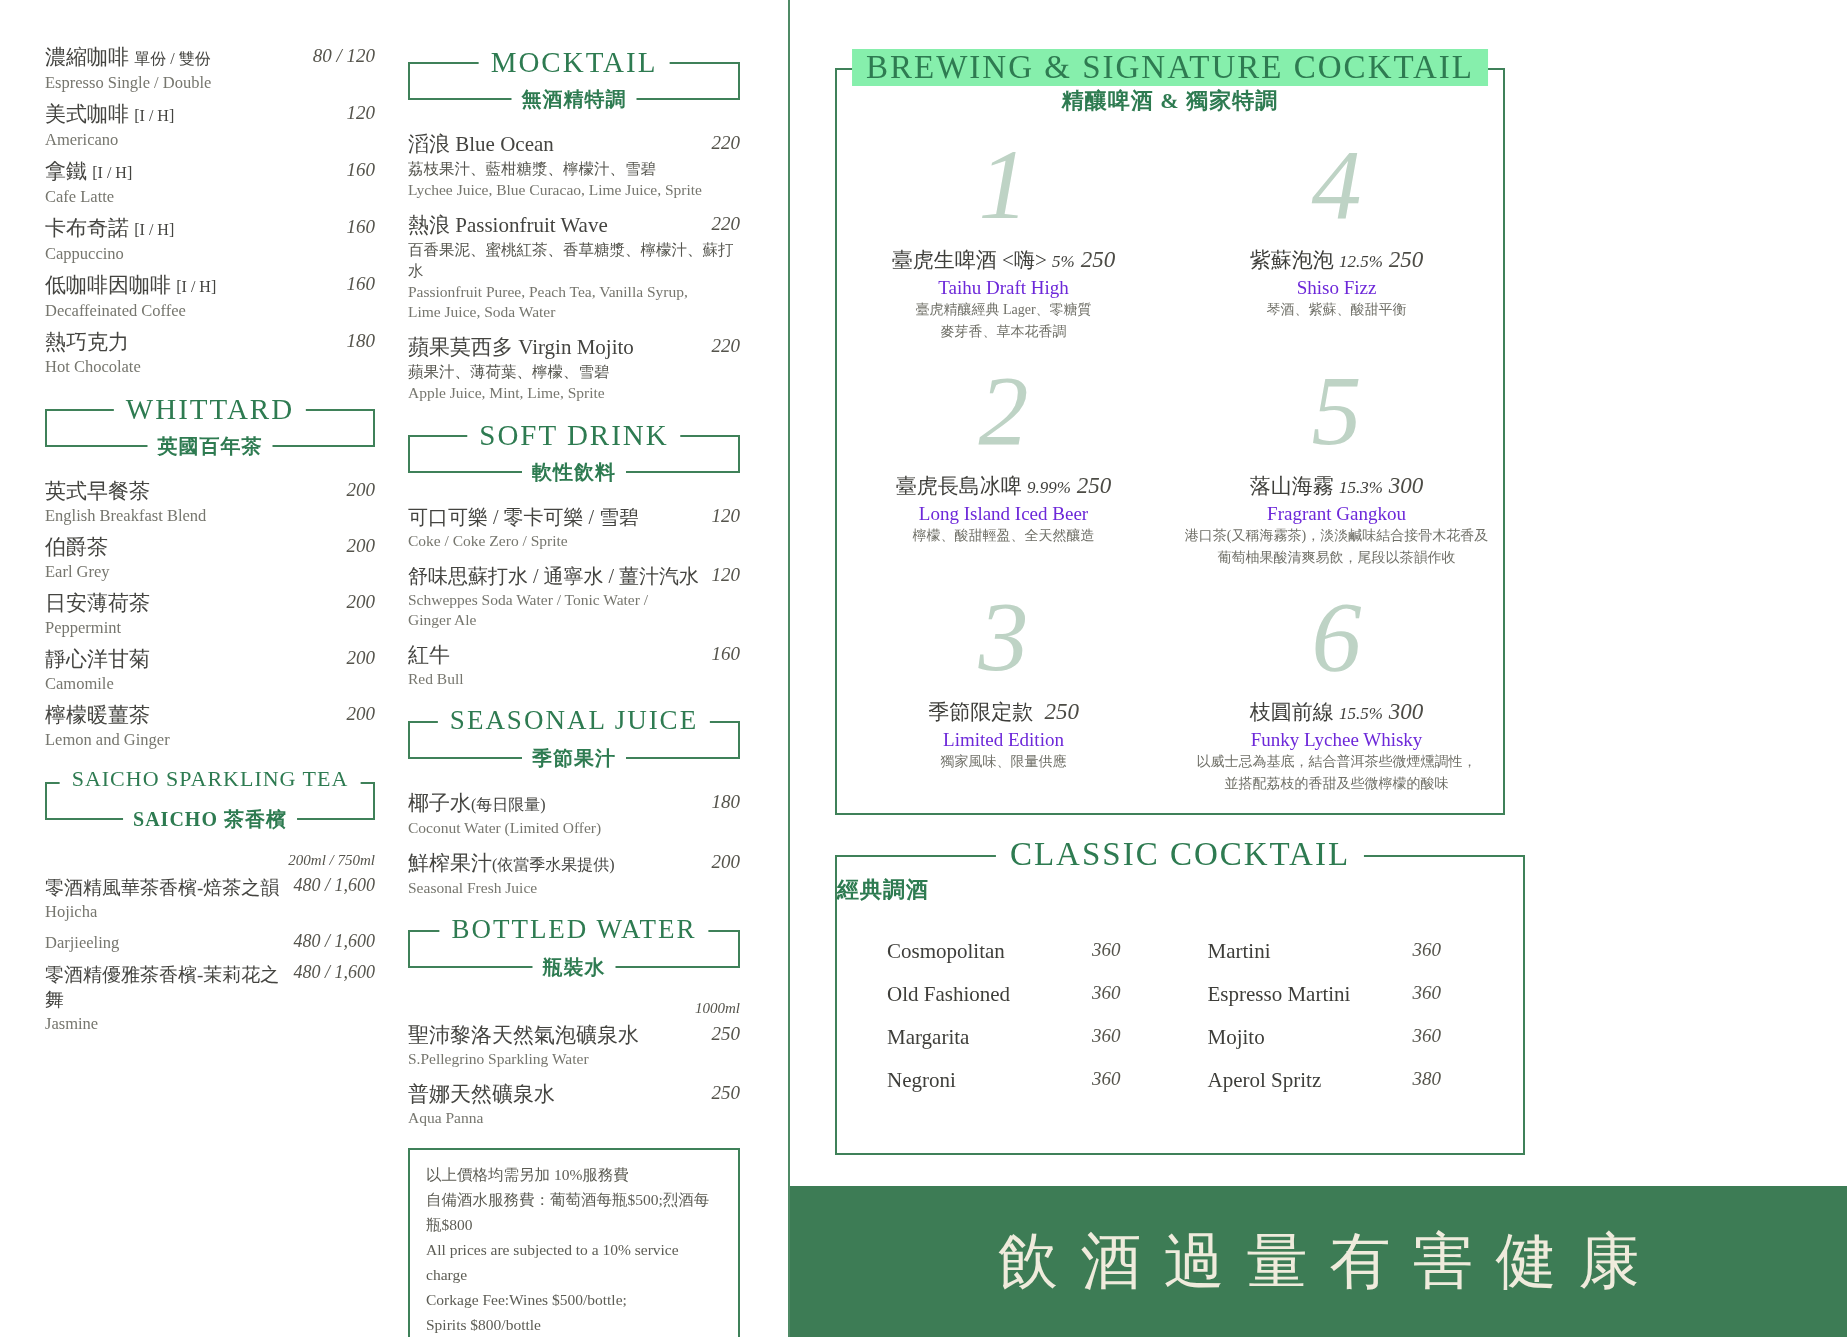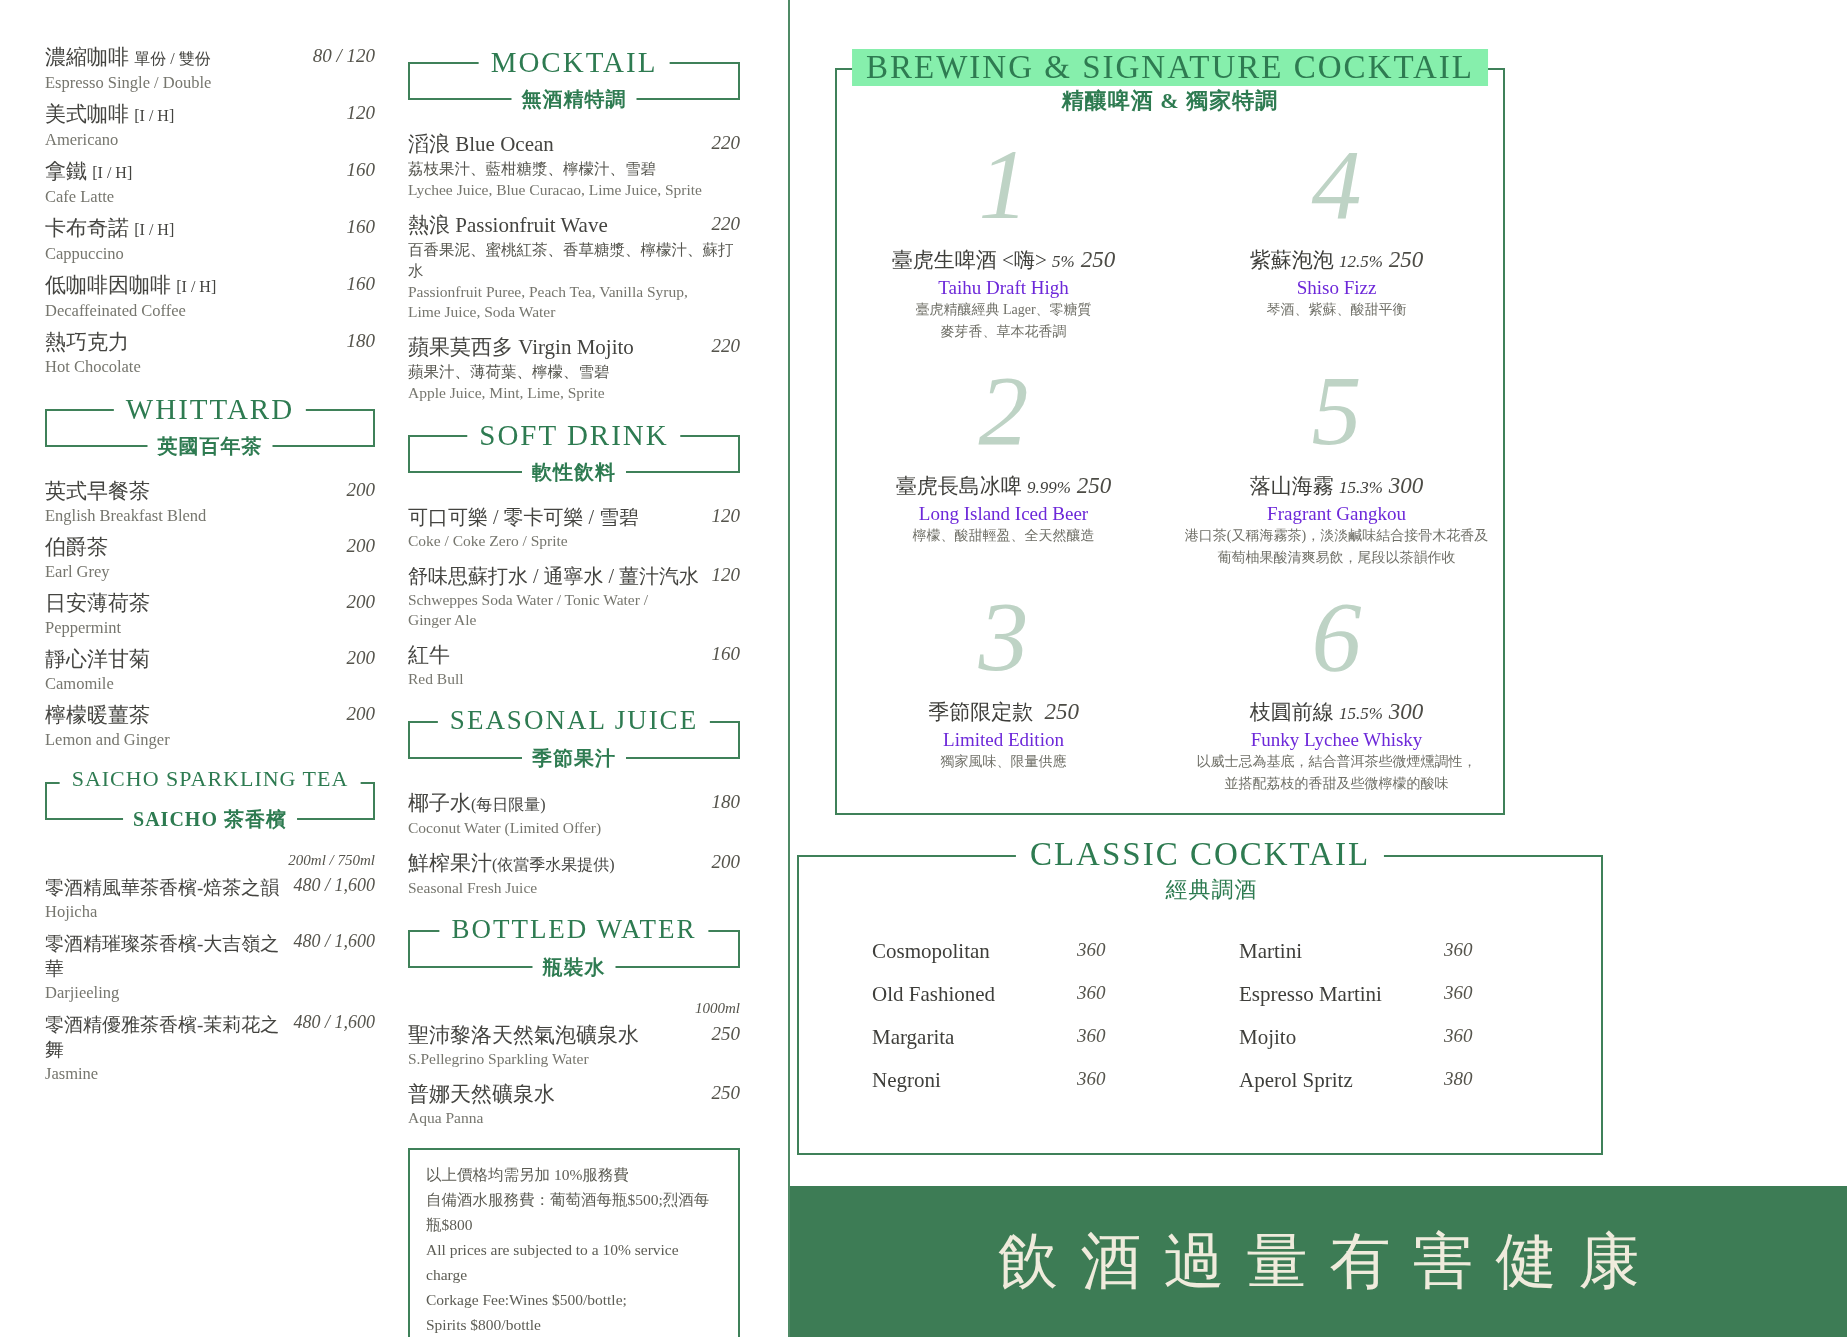--- a/index.html
+++ b/index.html
@@ -62,7 +62,7 @@
   .bdesc{font-size:14px;line-height:22px;color:#6f6f67;}
 
   
-  .classic-box{position:absolute;left:797px;top:855px;width:806px;height:300px;border:2px solid var(--line);padding-left:23px;}
+  .classic-box{position:absolute;left:835px;top:855px;width:690px;height:300px;border:2px solid var(--line);}
   .classic-box .ct{position:absolute;top:-21px;left:50%;transform:translateX(-50%);background:#fff;
         padding:0 14px;color:var(--green);font-size:33px;letter-spacing:2px;white-space:nowrap;}
   .csub{text-align:center;margin-top:18px;font-size:22px;font-weight:normal;color:var(--green);letter-spacing:1px;}

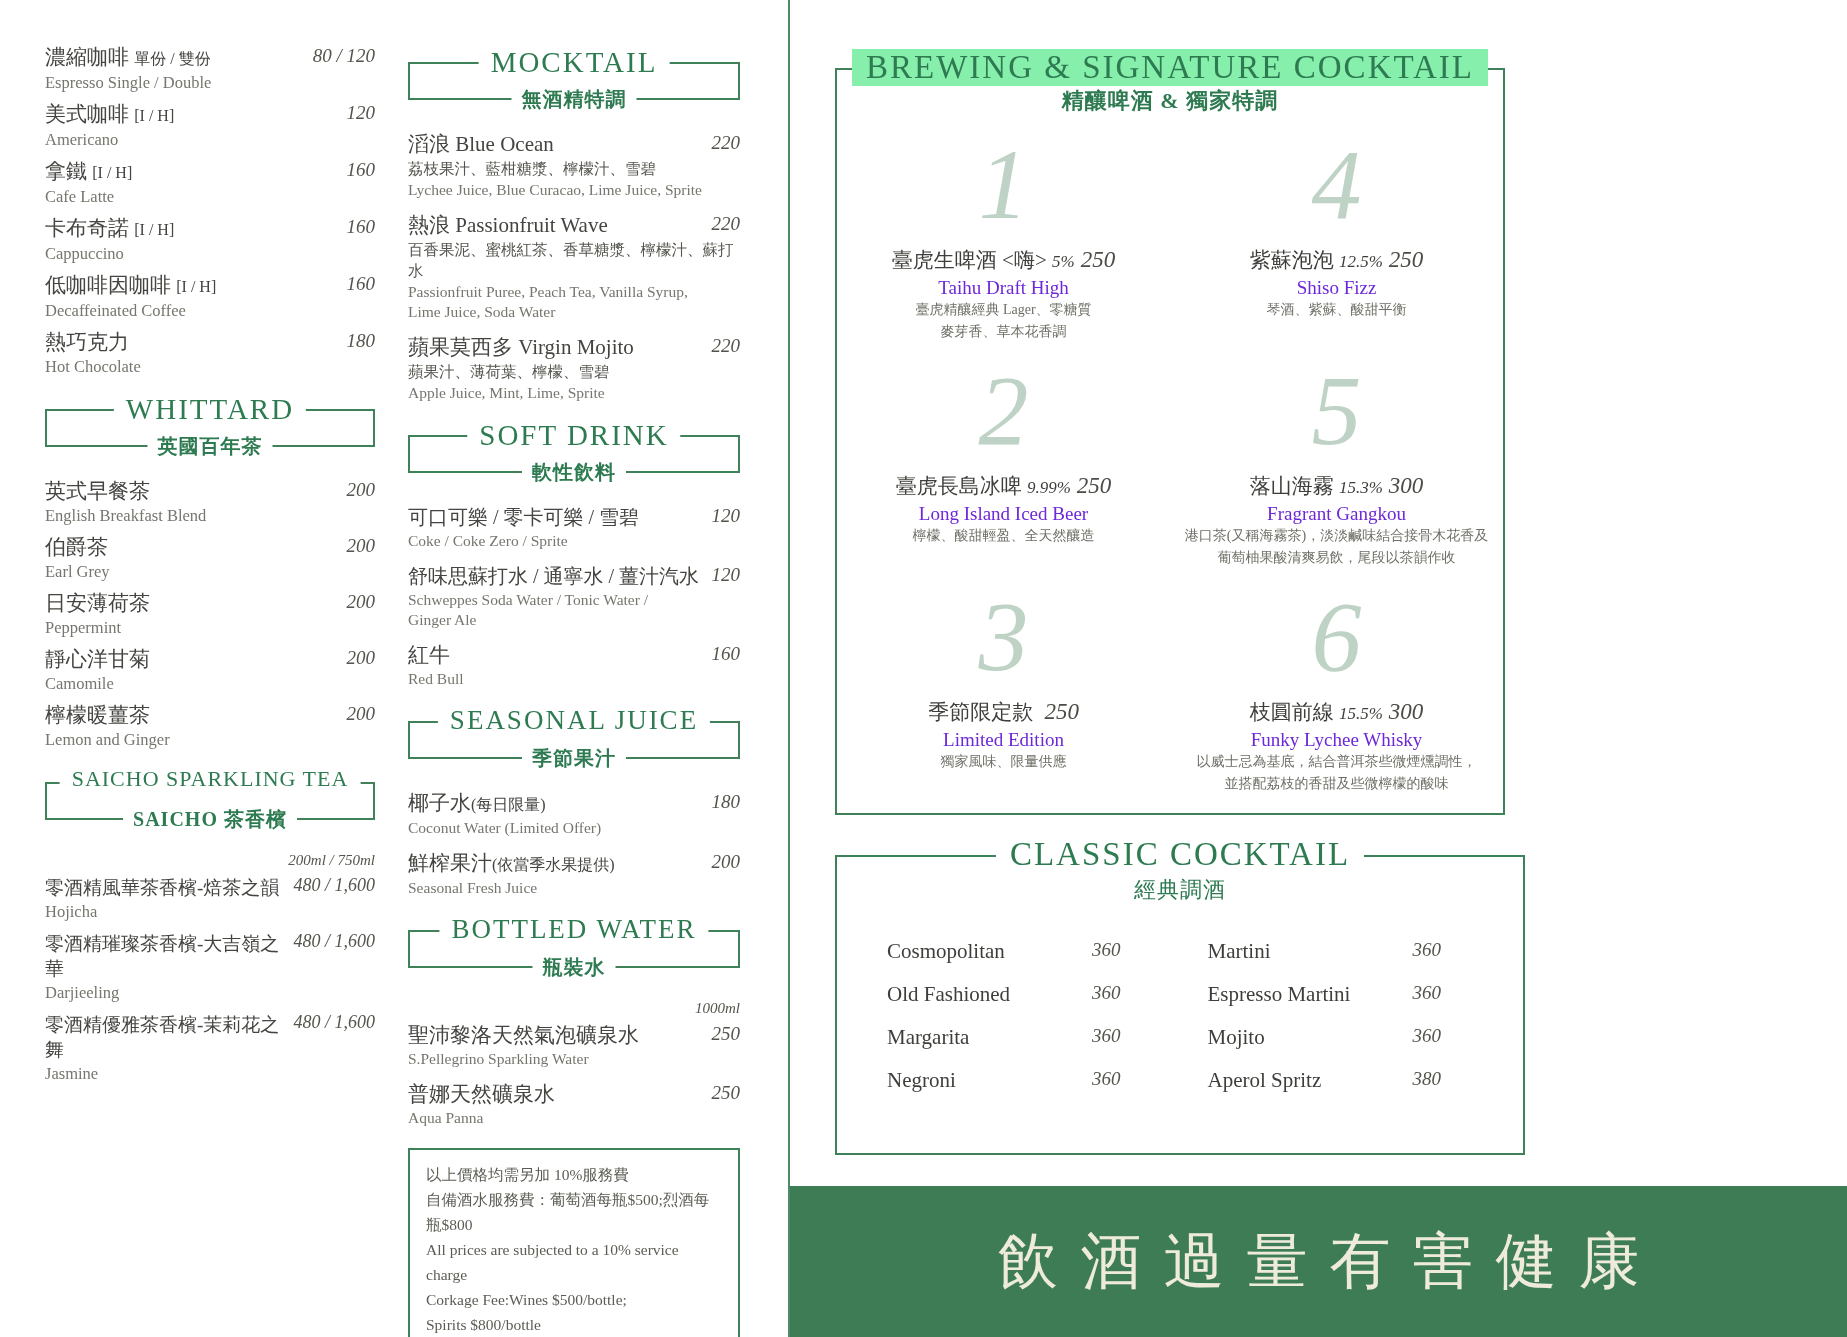--- a/index.html
+++ b/index.html
@@ -65,7 +65,7 @@
   .classic-box{position:absolute;left:835px;top:855px;width:690px;height:300px;border:2px solid var(--line);}
   .classic-box .ct{position:absolute;top:-21px;left:50%;transform:translateX(-50%);background:#fff;
         padding:0 14px;color:var(--green);font-size:33px;letter-spacing:2px;white-space:nowrap;}
-  .csub{text-align:center;margin-top:18px;font-size:22px;font-weight:normal;color:var(--green);letter-spacing:1px;}
+  .csub{margin-top:18px;font-size:22px;font-weight:bold;color:var(--green);letter-spacing:1px;}
   .ccols{display:flex;padding:0 50px;margin-top:34px;}
   .ccol{flex:1;}
   .ccol.r{padding-left:55px;}

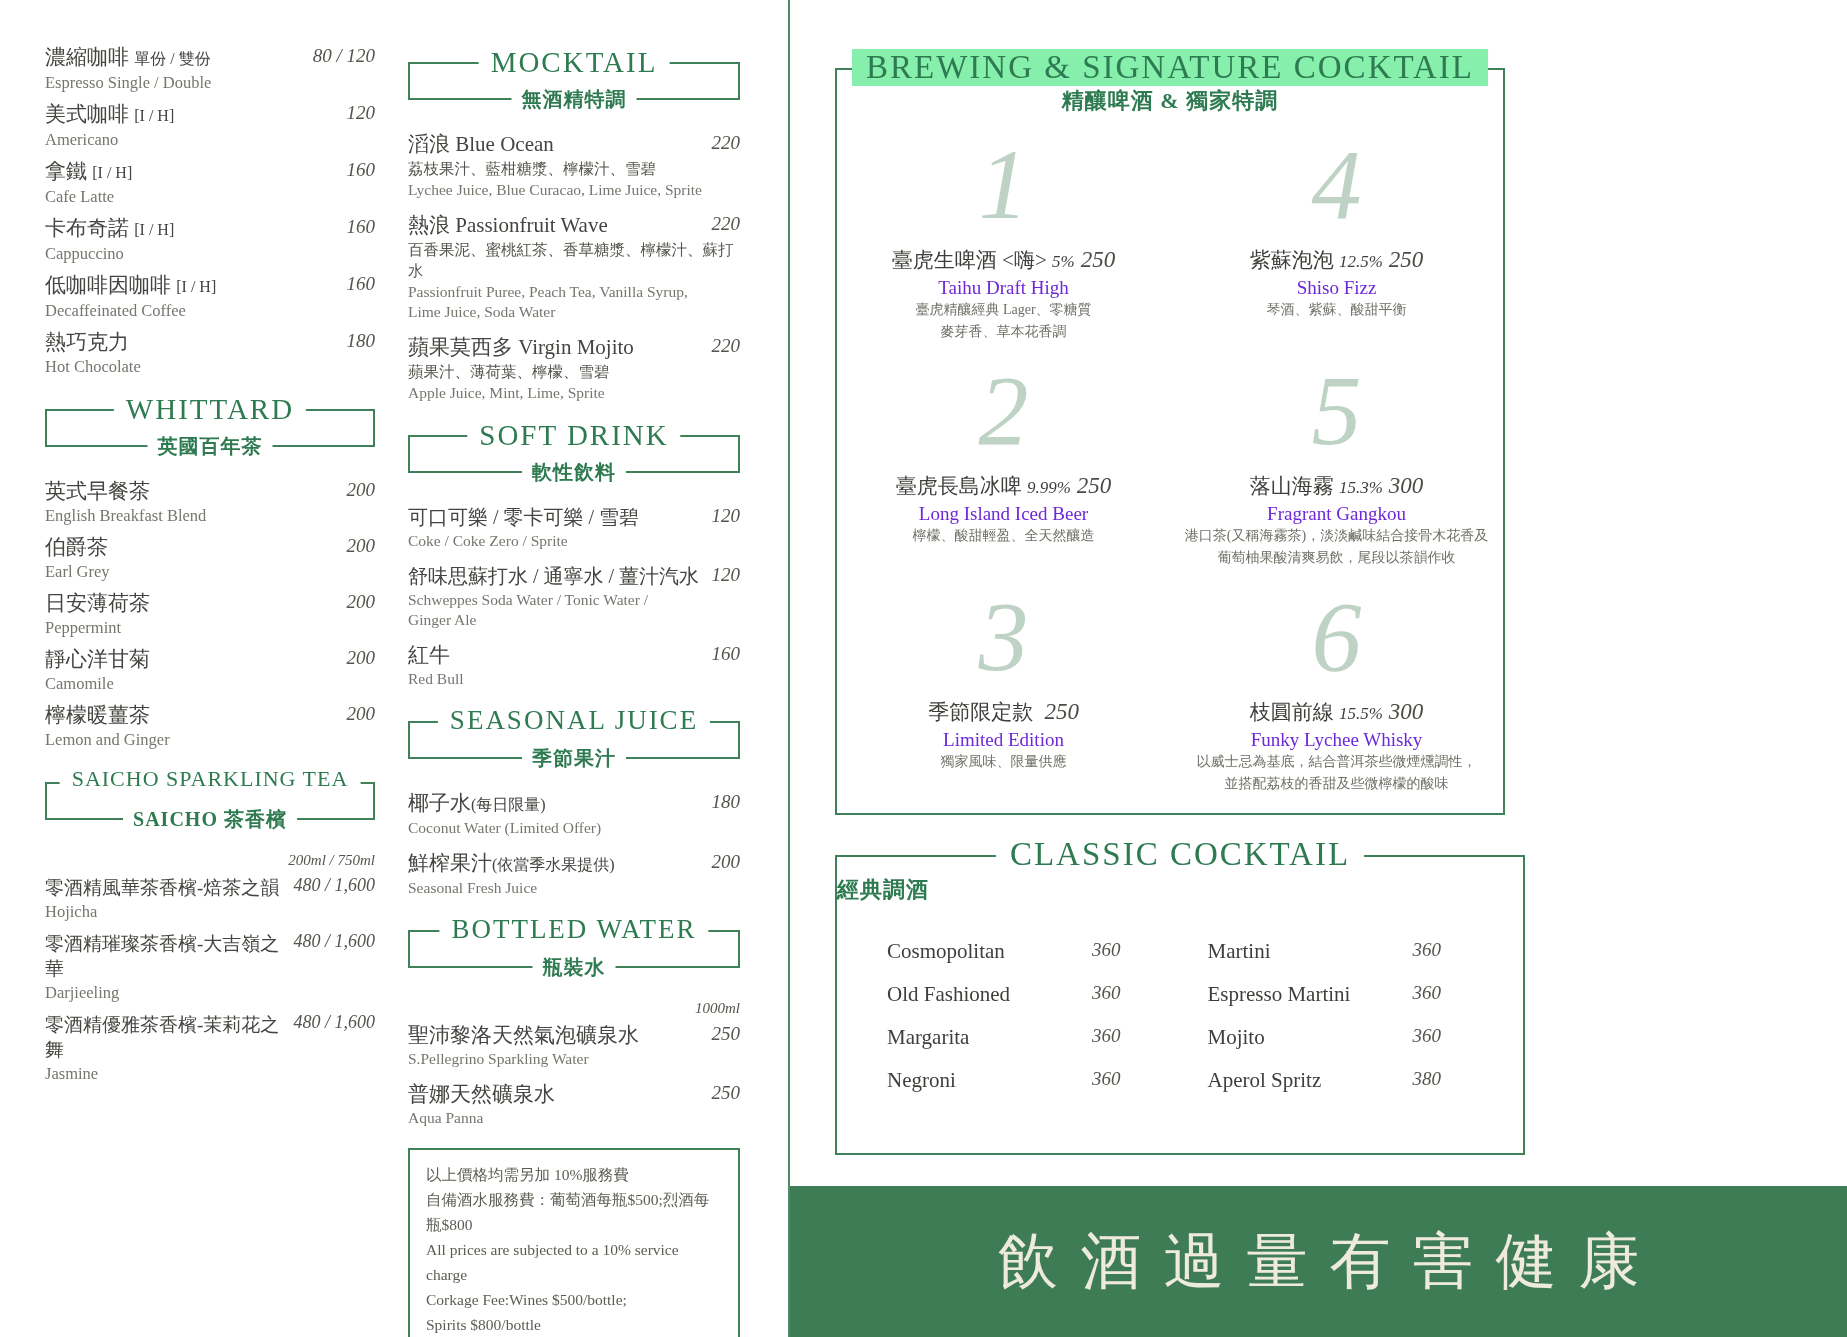--- a/index.html
+++ b/index.html
@@ -186,7 +186,6 @@
     </div>
     <div class="row sa">
       <div>
-        <div class="nm">零酒精璀璨茶香檳-大吉嶺之華</div>
         <div class="en">Darjieeling</div>
       </div>
       <div class="pr">480 / 1,600</div>

